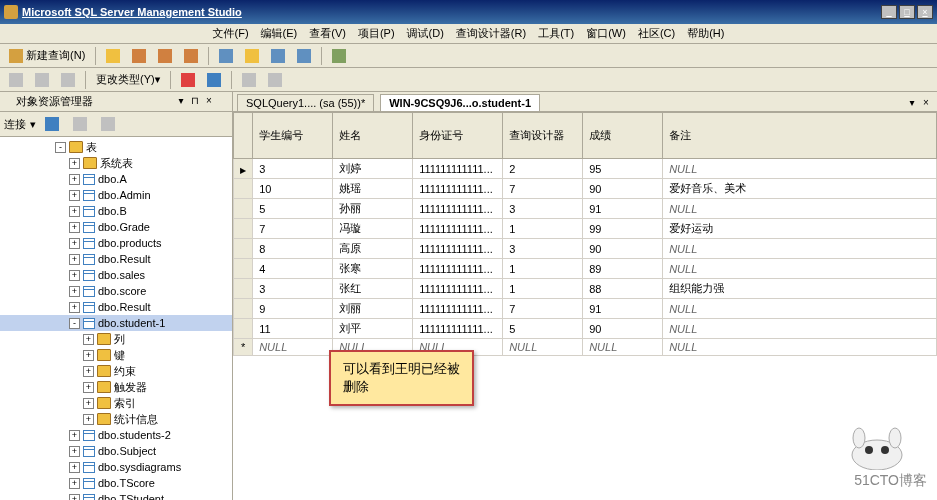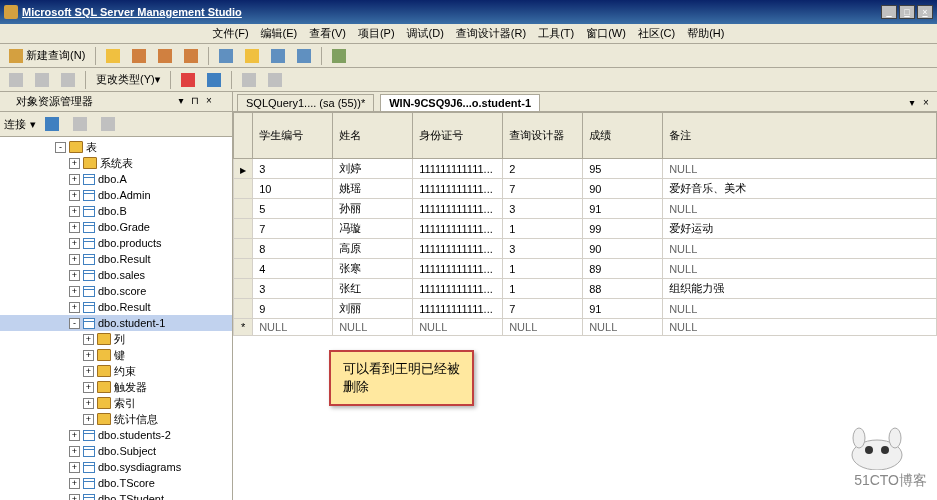--- a/index.html
+++ b/index.html
@@ -41,7 +41,7 @@
     .grid .rowsel { width: 18px; background: #ece9d8; text-align: center; }
     .grid .rowsel.cur::before { content: '▶'; font-size: 8px; }
     .grid .rowsel.new::before { content: '*'; }
-    .null { color: #666; }
+    .null { font-style: italic; color: #666; }
     .callout { position: absolute; background: #ffe89f; border: 2px solid #c04040; padding: 8px 12px; box-shadow: 2px 2px 4px rgba(0,0,0,0.3); font-size: 13px; line-height: 1.4; }
     .watermark { position: absolute; right: 10px; bottom: 10px; color: #888; font-size: 14px; }
     .mascot { position: absolute; right: 30px; bottom: 30px; width: 60px; height: 50px; }

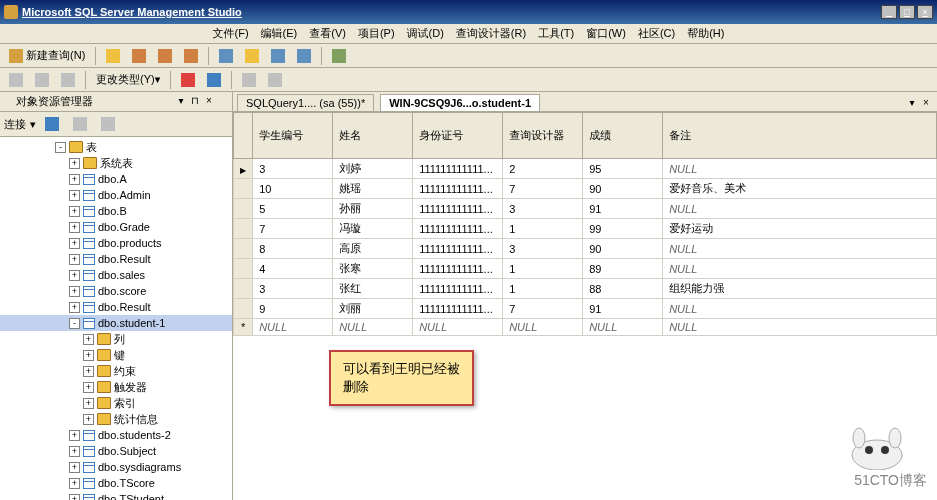--- a/index.html
+++ b/index.html
@@ -368,6 +368,15 @@
               <td class="null">NULL</td>
             </tr>
             <tr>
+              <td class="rowsel "></td>
+              <td>11</td>
+              <td>刘平</td>
+              <td>111111111111...</td>
+              <td>5</td>
+              <td>90</td>
+              <td class="null">NULL</td>
+            </tr>
+            <tr>
               <td class="rowsel new"></td>
               <td class="null">NULL</td>
               <td class="null">NULL</td>

